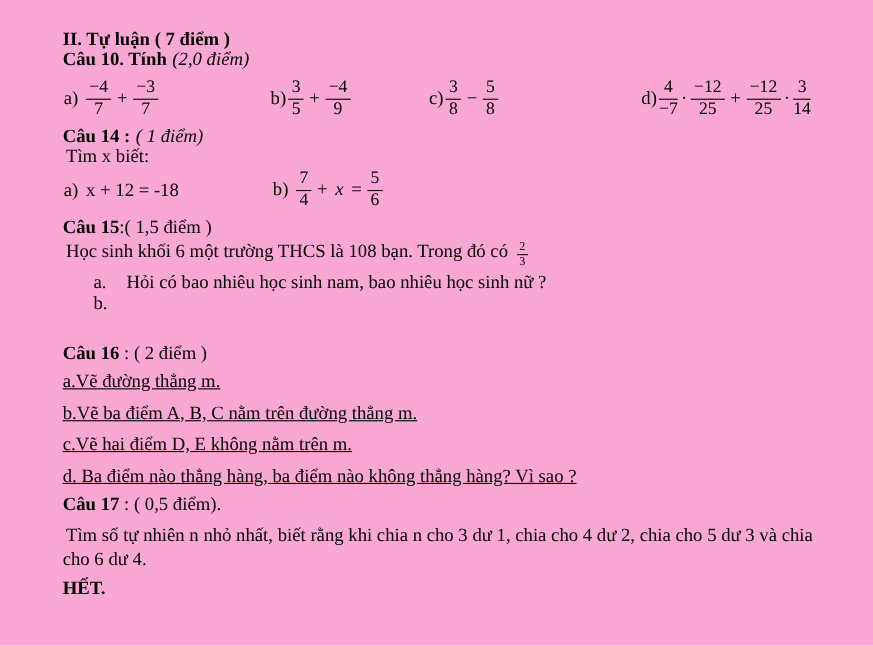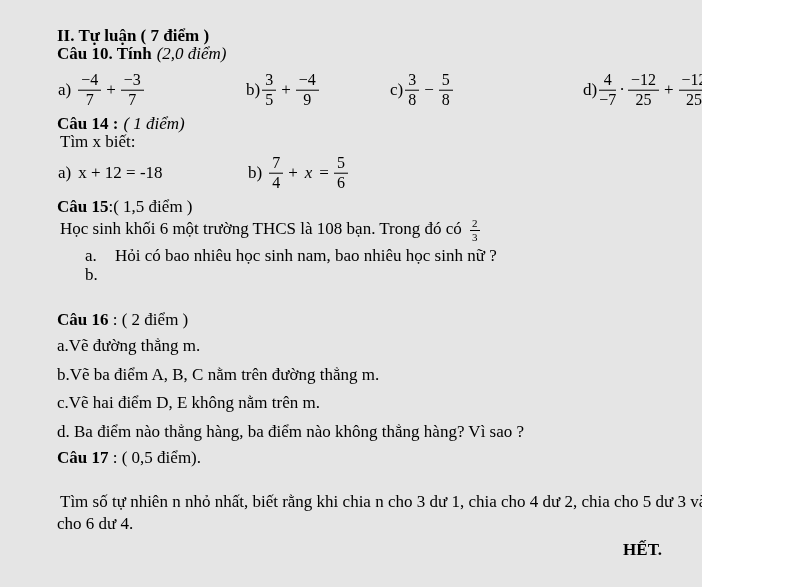--- a/index.html
+++ b/index.html
@@ -5,10 +5,10 @@
   html,body{margin:0;padding:0;background:#ffffff;}
   .page{
     position:relative;
-    width:702px;height:587px;
+    width:794px;height:587px;
     box-sizing:border-box;
     padding:27px 40px 14px 57px;
-    background:#e5e5e5;
+    background:#f9a8d4;
     color:#000;
     font-family:"Liberation Serif","DejaVu Serif",serif;
     font-size:17px;

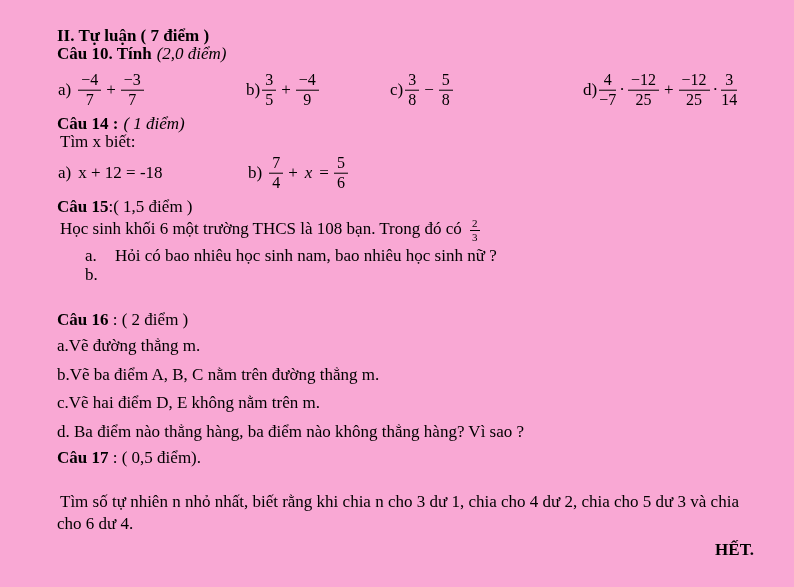--- a/index.html
+++ b/index.html
@@ -41,7 +41,7 @@
   .li .mark{margin-left:28px;width:30px;flex:0 0 30px;line-height:18.5px;}
   .li .txt{width:627px;line-height:18.5px;}
   .h16{margin-top:27px;}
-  .line16{line-height:18px;margin-top:10.5px;}
+  .line16{line-height:18px;margin-top:10.5px;text-decoration:underline;}
   .line16.first{margin-top:8px;}
   .h17{margin-top:8px;}
   .p17{margin-top:24px;width:700px;line-height:22px;text-indent:3px;}

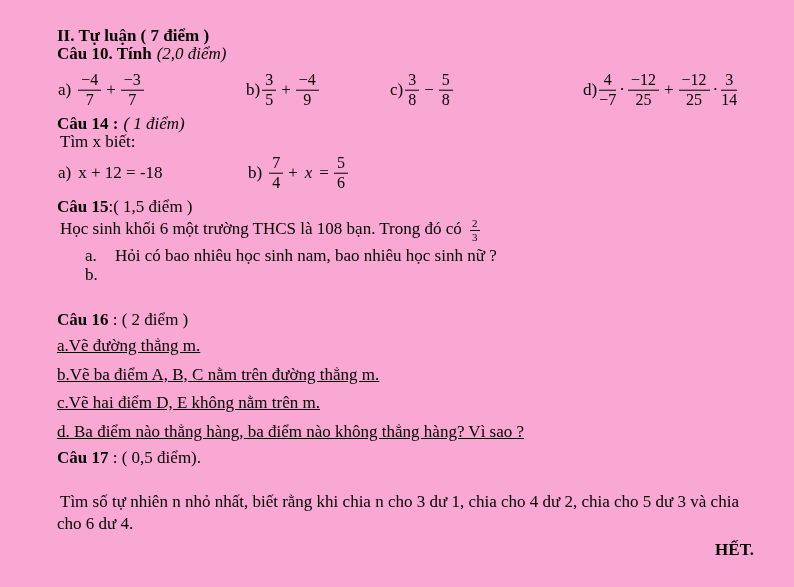--- a/index.html
+++ b/index.html
@@ -44,7 +44,7 @@
   .line16{line-height:18px;margin-top:10.5px;text-decoration:underline;}
   .line16.first{margin-top:8px;}
   .h17{margin-top:8px;}
-  .p17{margin-top:24px;width:700px;line-height:22px;text-indent:3px;}
+  .p17{margin-top:8px;width:700px;line-height:22px;text-indent:3px;}
   .footer{margin-top:6px;text-align:right;font-weight:bold;line-height:18px;}
 </style>
 </head>

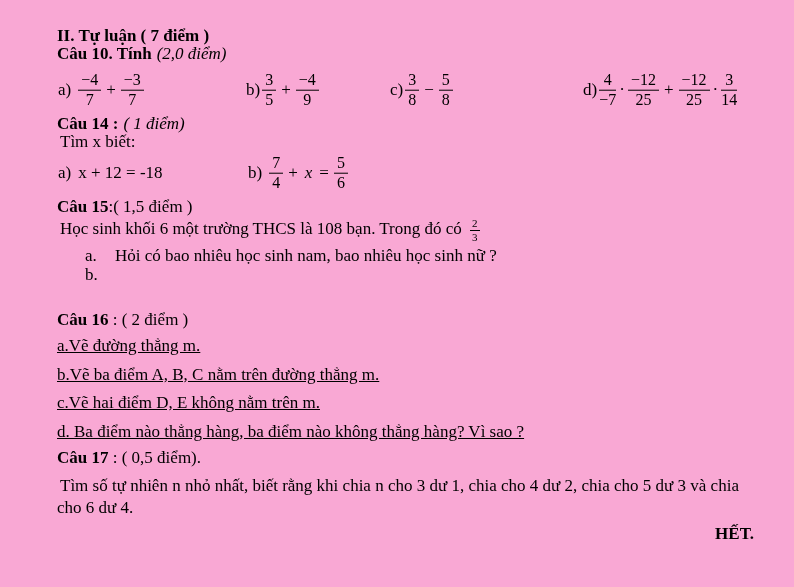--- a/index.html
+++ b/index.html
@@ -45,7 +45,7 @@
   .line16.first{margin-top:8px;}
   .h17{margin-top:8px;}
   .p17{margin-top:8px;width:700px;line-height:22px;text-indent:3px;}
-  .footer{margin-top:6px;text-align:right;font-weight:bold;line-height:18px;}
+  .footer{margin-top:6px;text-align:left;font-weight:bold;line-height:18px;}
 </style>
 </head>
 <body>

